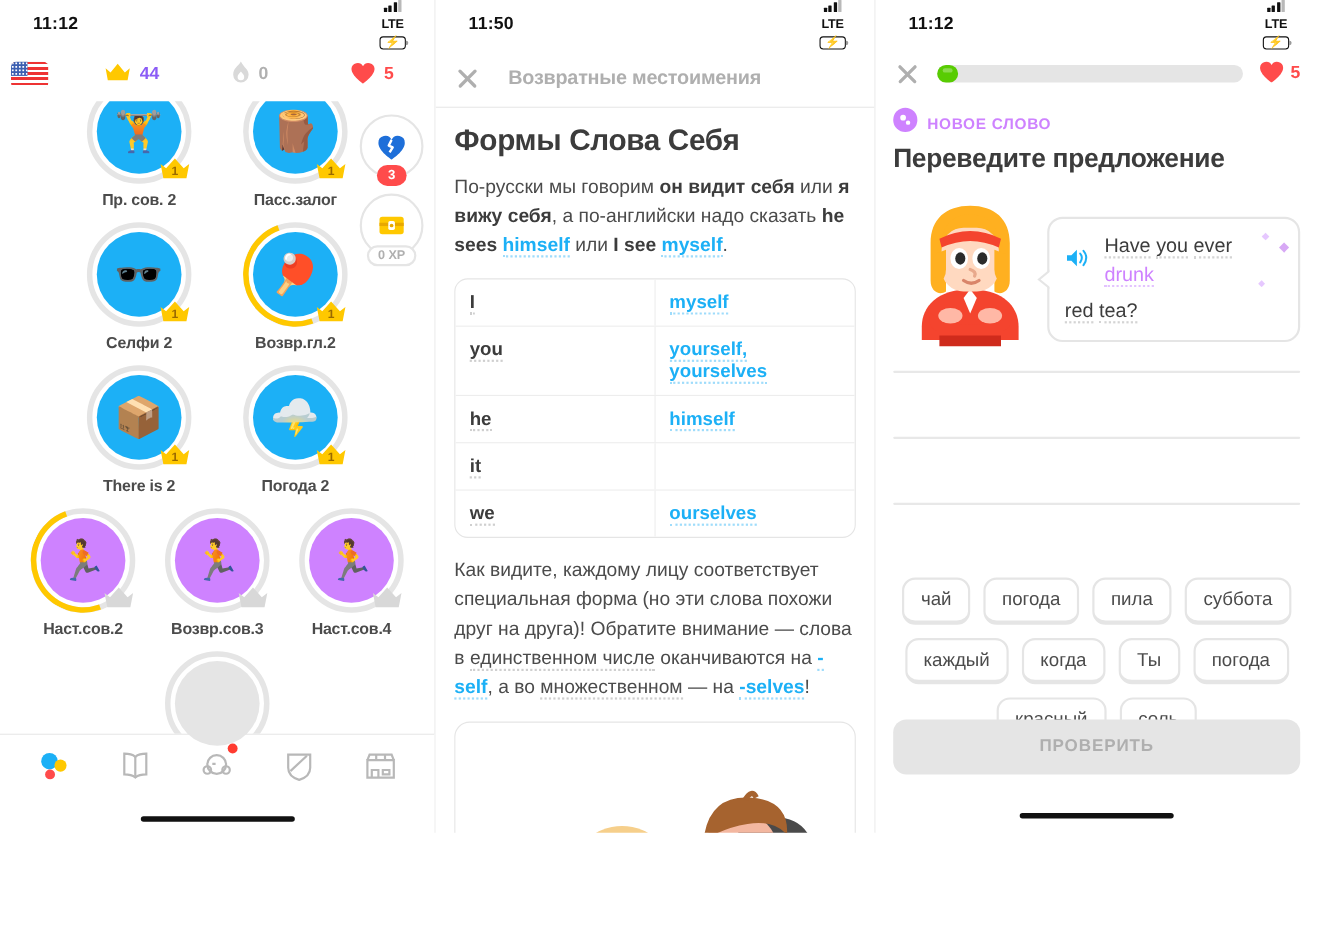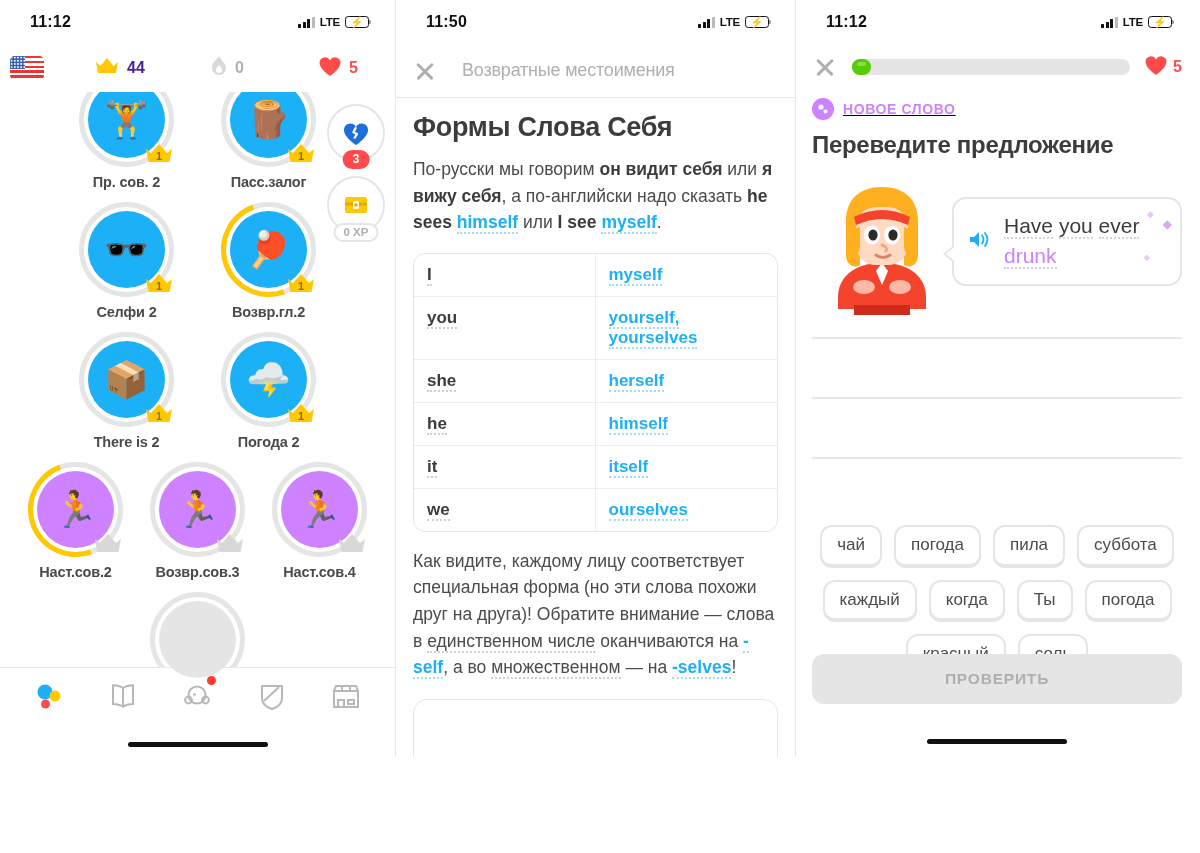--- a/index.html
+++ b/index.html
@@ -22,7 +22,7 @@
     justify-content: space-between; padding: 0 26px 0 30px;
   }
   .status-time { font-size: 16px; font-weight: bold; color: #111; letter-spacing: .2px; }
-  .status-right { display: flex; align-items: center; gap: 5px; }
+  .status-right { display: flex; align-items: center; gap: 5px; flex-direction: column; }
   .signal { display: flex; align-items: flex-end; gap: 1.5px; height: 11px; }
   .signal i { width: 3px; background: #111; border-radius: .5px; display: block; }
   .signal i:nth-child(1) { height: 4px; }

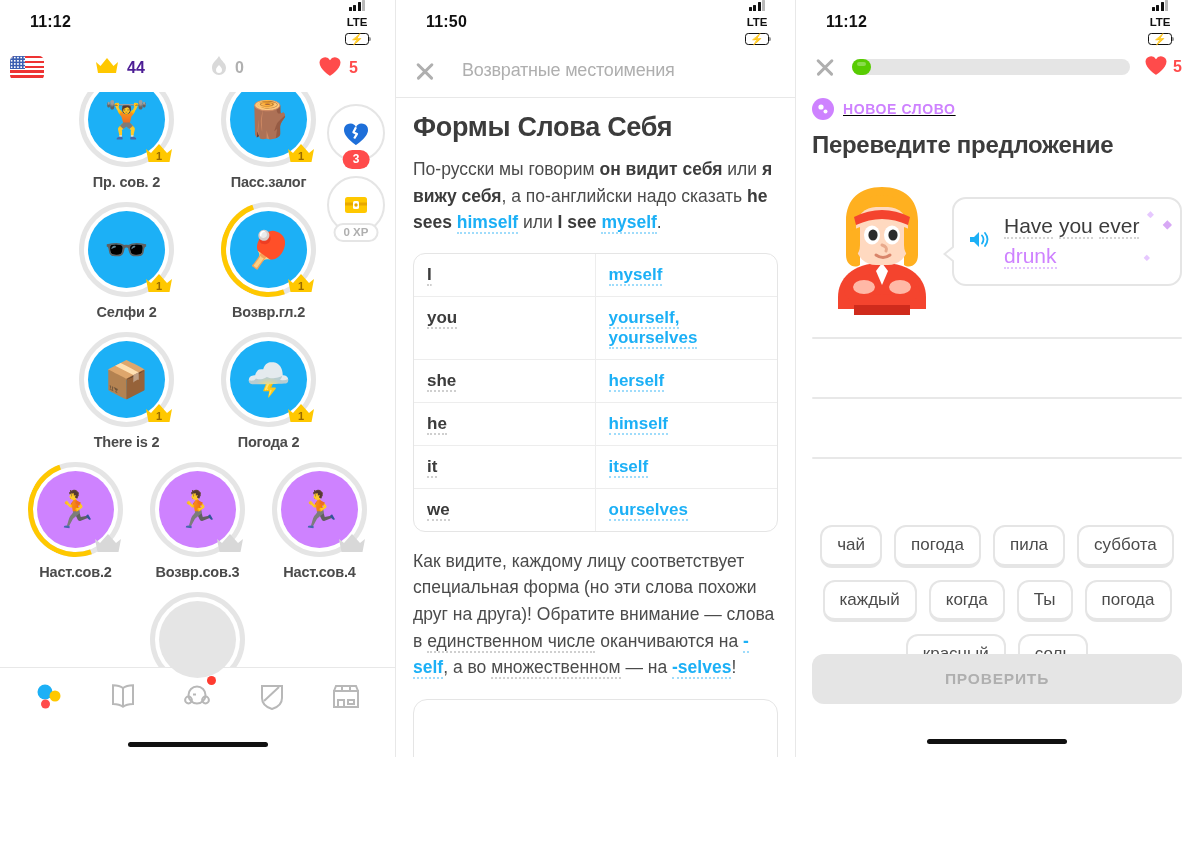--- a/index.html
+++ b/index.html
@@ -61,7 +61,7 @@
     background-size: 3.2px 3.2px; }
   .crown-ico { font-size: 22px; line-height: 1; color: #ffc800; }
   .hdr-val { font-size: 16px; font-weight: bold; }
-  .val-gold { color: #4c1d95; }
+  .val-gold { color: #8b5cf6; }
   .val-grey { color: #b0b0b0; }
   .val-red  { color: #ff4b4b; }
 

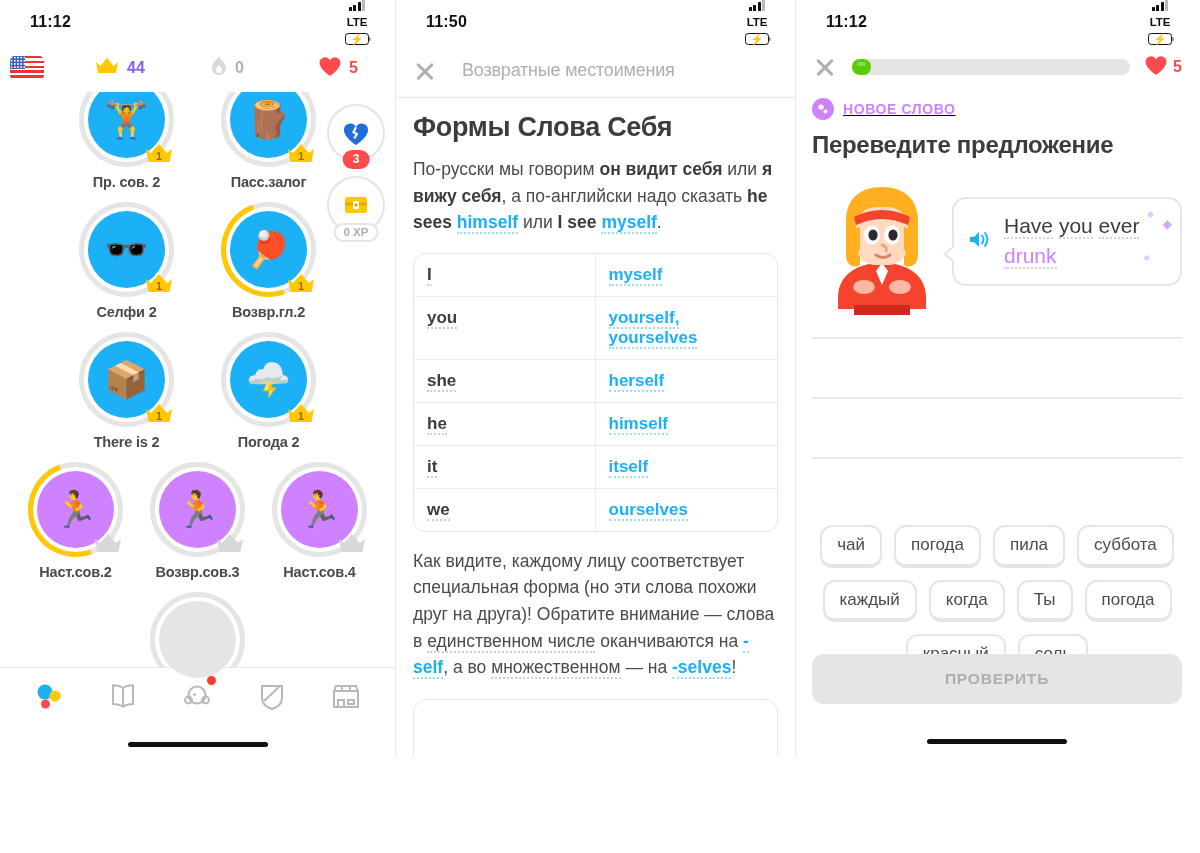--- a/index.html
+++ b/index.html
@@ -158,7 +158,7 @@
   }
   .x-btn:before { transform: rotate(45deg); }
   .x-btn:after  { transform: rotate(-45deg); }
-  .tip-title { font-size: 18px; font-weight: normal; color: #afafaf; letter-spacing: -.2px; }
+  .tip-title { font-size: 18px; font-weight: bold; color: #afafaf; letter-spacing: -.2px; }
 
   .tip-body { padding: 14px 17px 0 17px; height: 798px; overflow: hidden; }
   .tip-h1 { font-size: 27px; font-weight: bold; color: #3c3c3c; margin-bottom: 13px; letter-spacing: -.3px; }

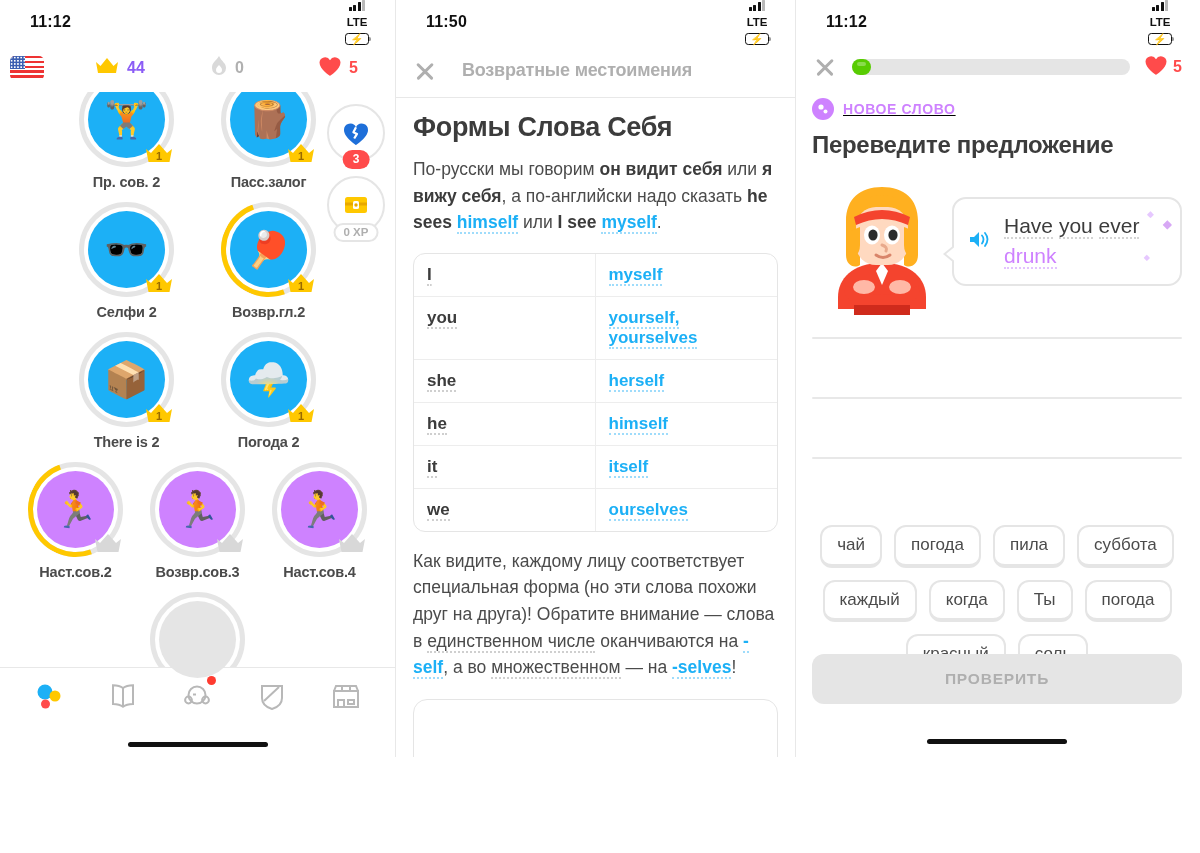--- a/index.html
+++ b/index.html
@@ -199,7 +199,7 @@
   .hearts { display: flex; align-items: center; gap: 5px; }
 
   .chip-new {
-    display: flex; align-items: center; gap: 9px; padding: 8px 16px 0 16px; text-decoration: underline;
+    display: flex; align-items: flex-end; gap: 9px; padding: 8px 16px 0 16px;
   }
   .chip-circle {
     width: 22px; height: 22px; border-radius: 50%; background: #ce82ff;

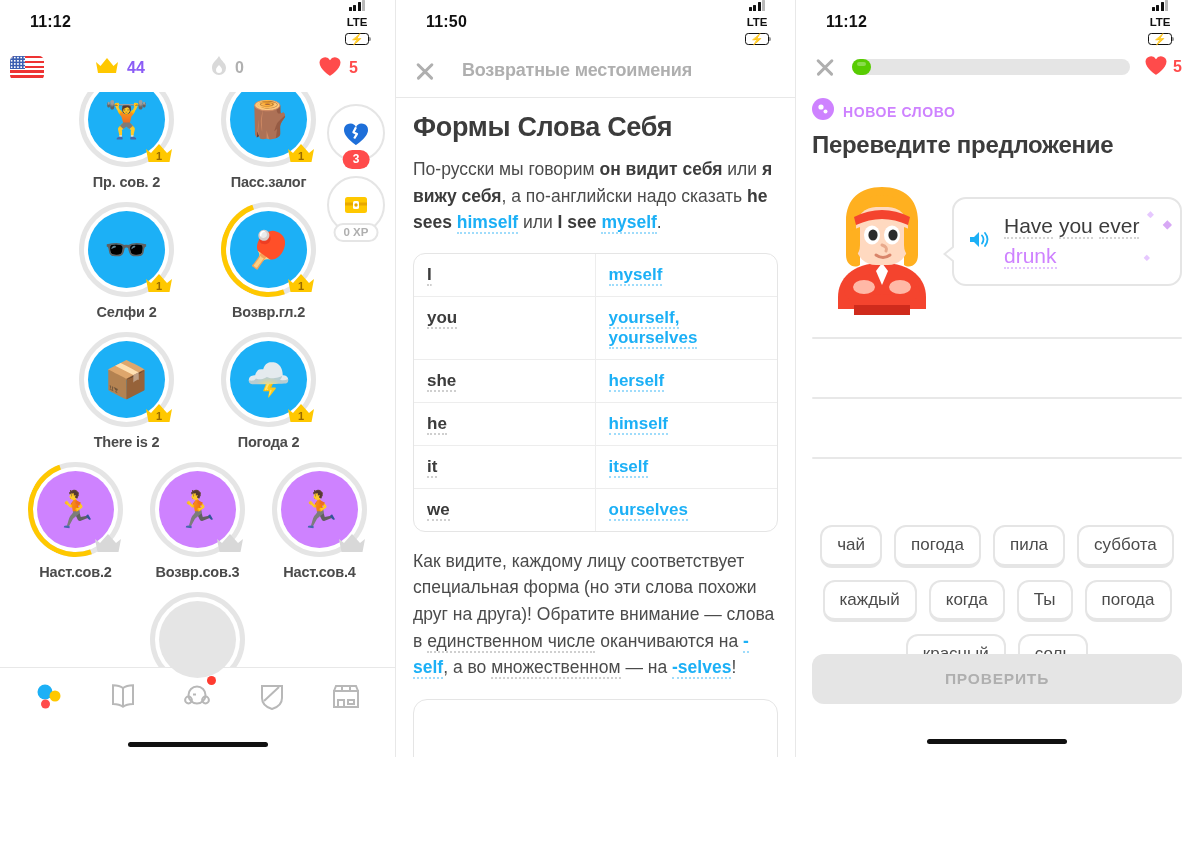--- a/index.html
+++ b/index.html
@@ -227,7 +227,7 @@
   .bubble:after { left: -8px; border-right-color: #fff; }
   .bubble-line { display: flex; align-items: center; gap: 14px; }
   .speaker { font-size: 20px; color: #1cb0f6; line-height: 1; flex: 0 0 auto; }
-  .sent { font-size: 21px; color: #3c3c3c; line-height: 1.42; }
+  .sent { font-size: 18px; color: #3c3c3c; line-height: 1.42; }
   .sent .w { border-bottom: 2px dotted #d4d4d4; }
   .sent .wpurple { color: #ce82ff; border-bottom: 2px dotted #e3c3ff; }
   .sparkle { position: absolute; color: #e6c8ff; font-size: 9px; }

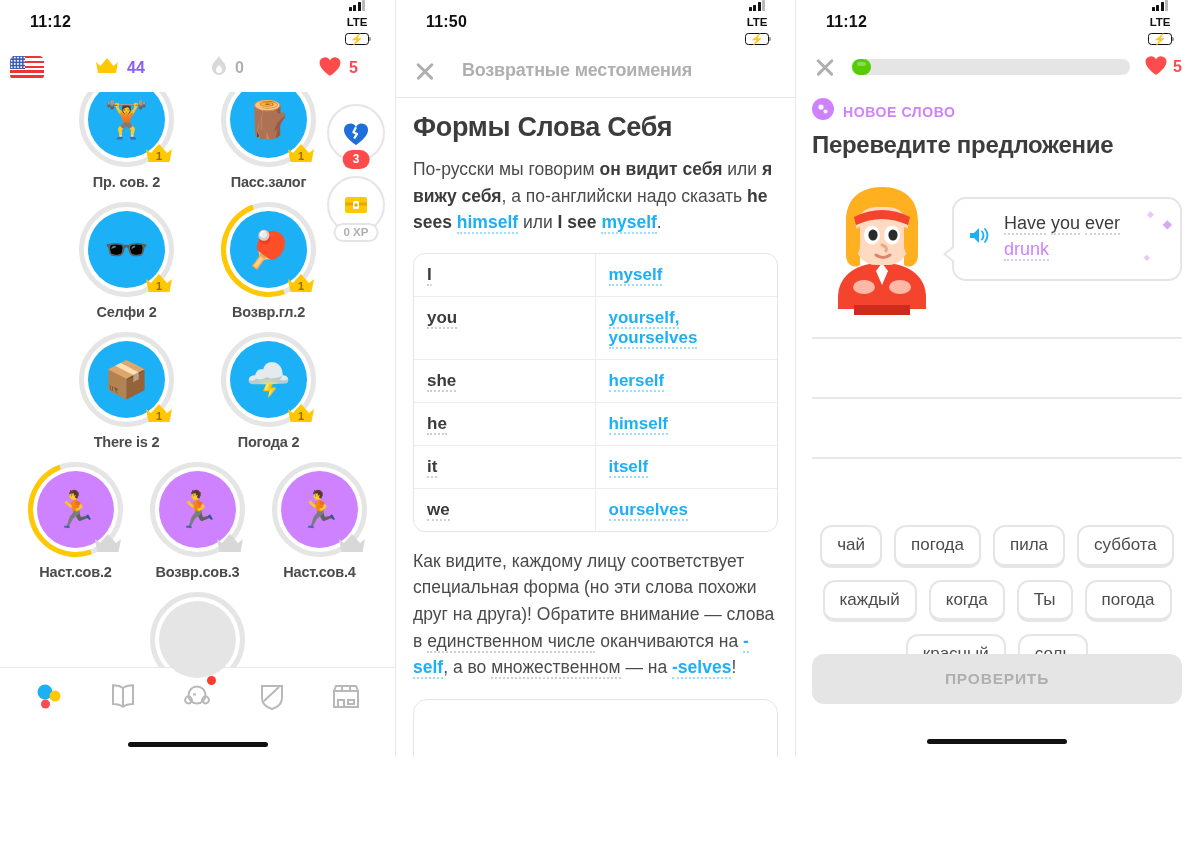--- a/index.html
+++ b/index.html
@@ -688,6 +688,7 @@
           </span>
           <span class="sent"><span class="w">Have</span> <span class="w">you</span> <span class="w">ever</span> <span class="wpurple">drunk</span></span>
         </div>
+        <div class="sent" style="margin-top:8px;"><span class="w">red</span> <span class="w">tea?</span></div>
       </div>
     </div>
 

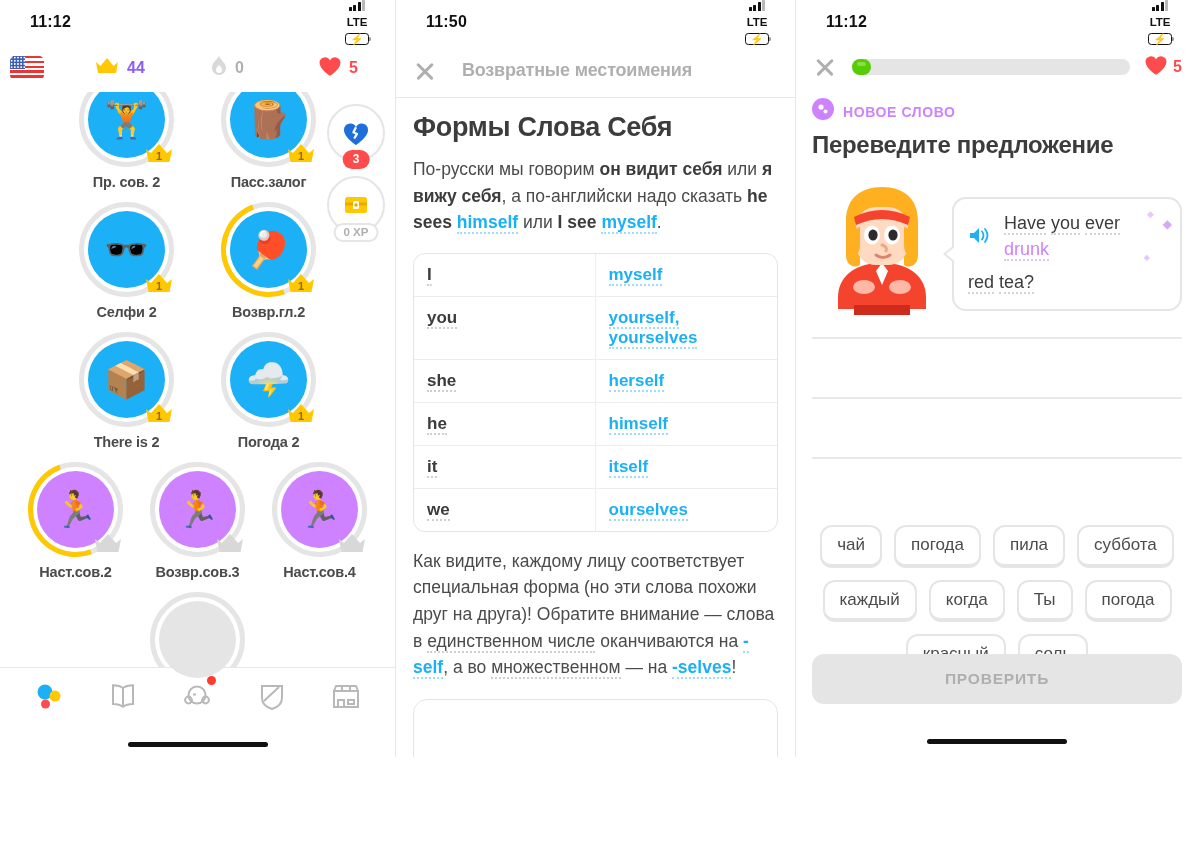--- a/index.html
+++ b/index.html
@@ -557,10 +557,6 @@
           <div class="ptd right"><span class="hl">yourself, yourselves</span></div>
         </div>
         <div class="ptr">
-          <div class="ptd left"><span class="dot-ul">she</span></div>
-          <div class="ptd right"><span class="hl">herself</span></div>
-        </div>
-        <div class="ptr">
           <div class="ptd left"><span class="dot-ul">he</span></div>
           <div class="ptd right"><span class="hl">himself</span></div>
         </div>

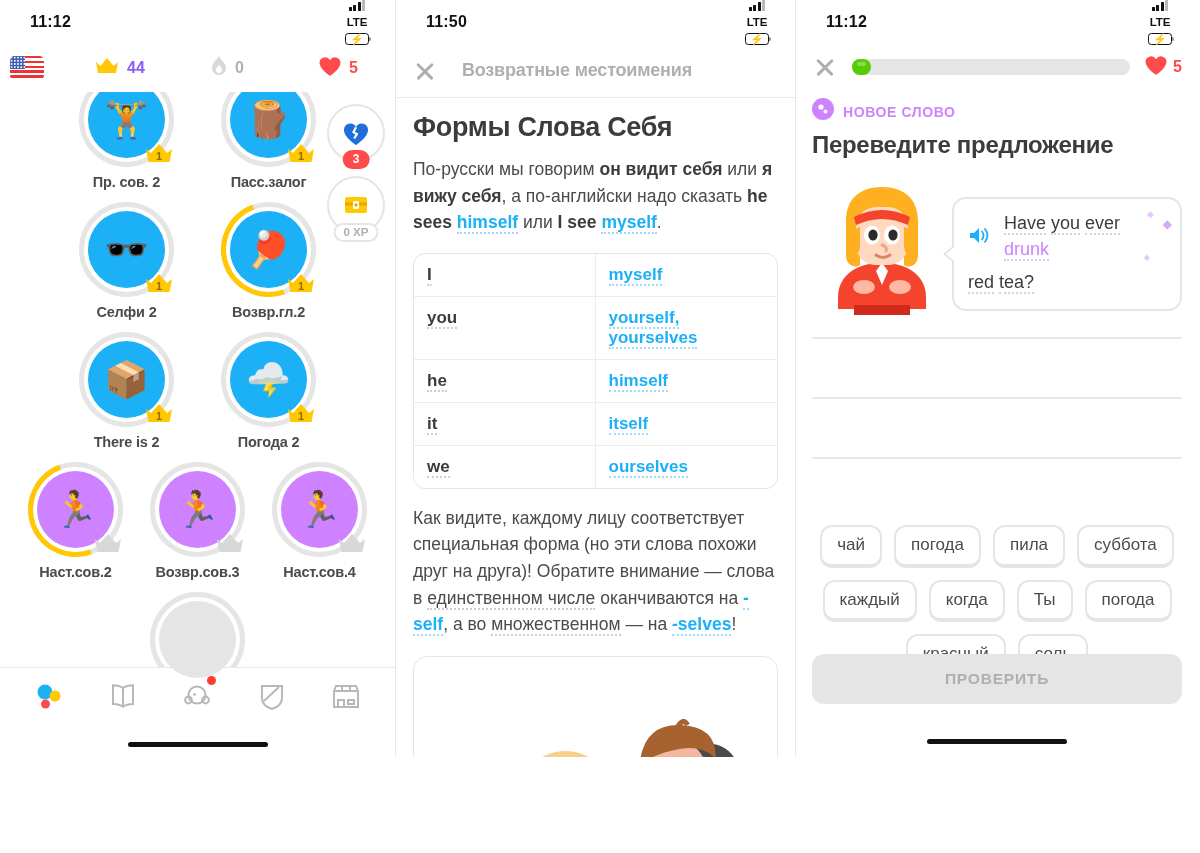--- a/index.html
+++ b/index.html
@@ -562,7 +562,6 @@
         </div>
         <div class="ptr">
           <div class="ptd left"><span class="dot-ul">it</span></div>
-          <div class="ptd right"><span class="hl">itself</span></div>
         </div>
         <div class="ptr">
           <div class="ptd left"><span class="dot-ul">we</span></div>

